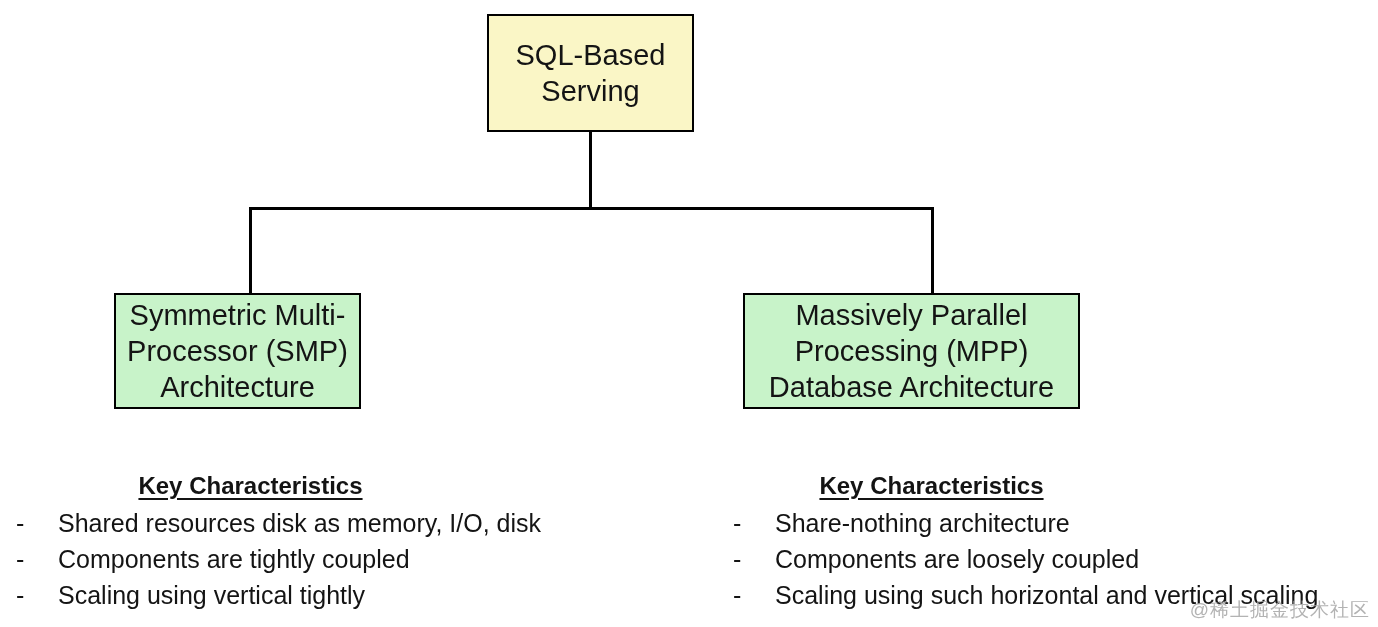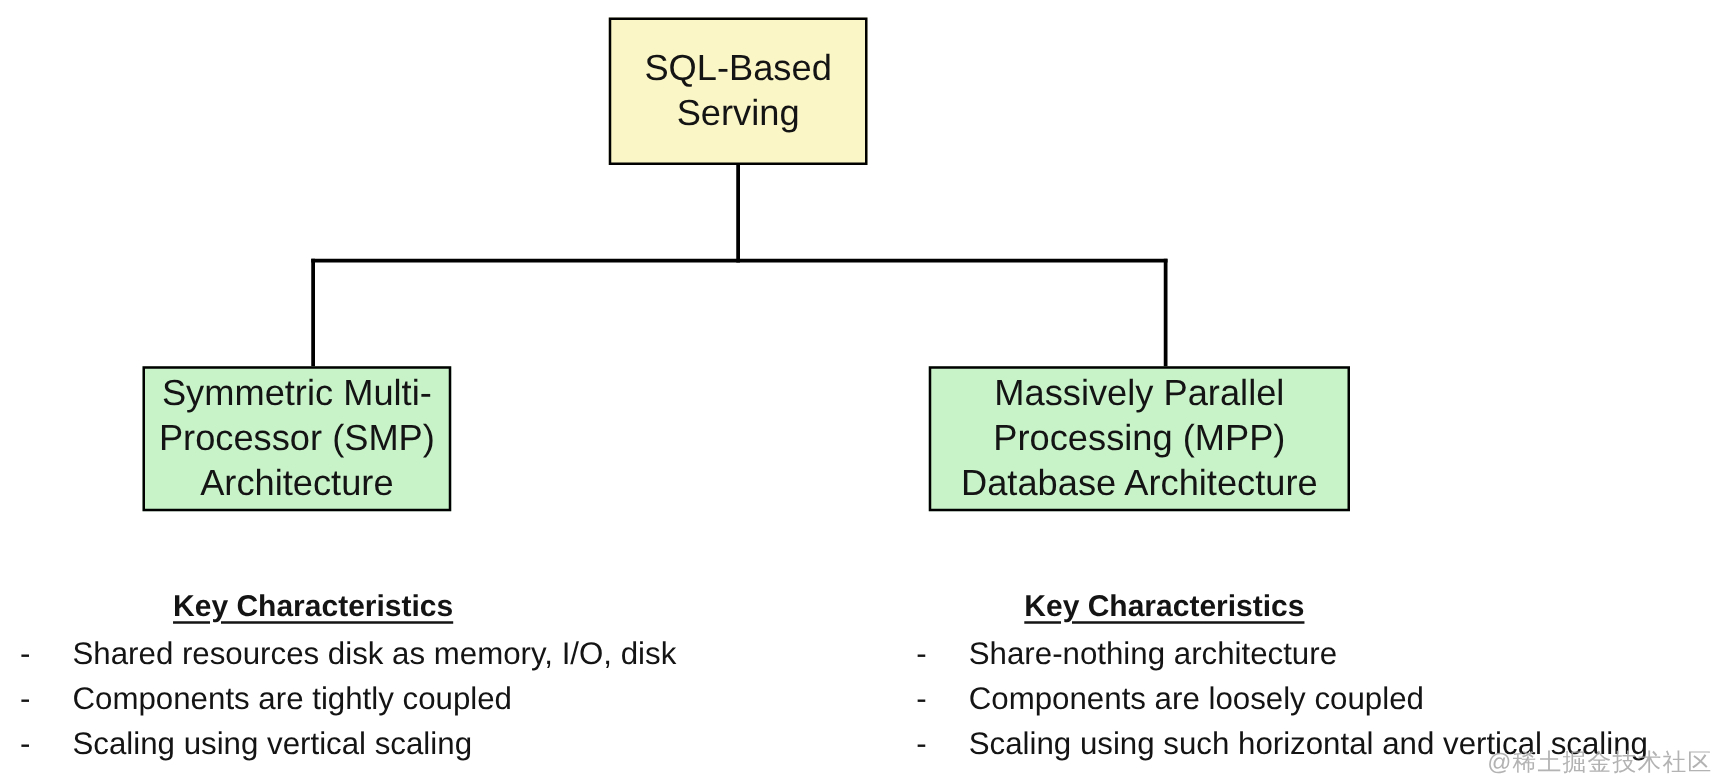--- a/index.html
+++ b/index.html
@@ -147,7 +147,7 @@
     </div>
     <div class="bullet-item">
       <span class="bullet-marker">-</span>
-      <span class="bullet-text">Scaling using vertical scaling</span>
+      <span class="bullet-text">Scaling using vertical tightly</span>
     </div>
   </div>
 

